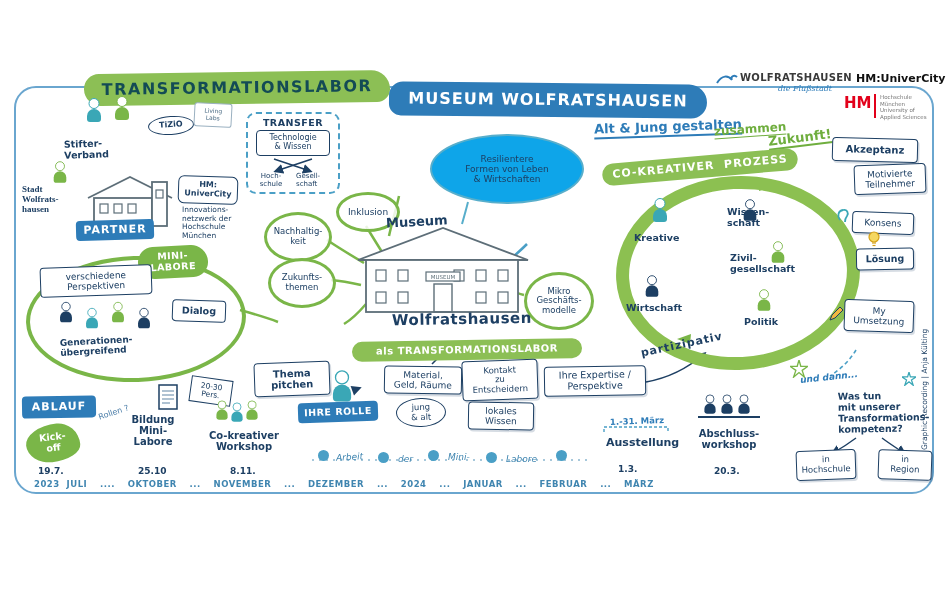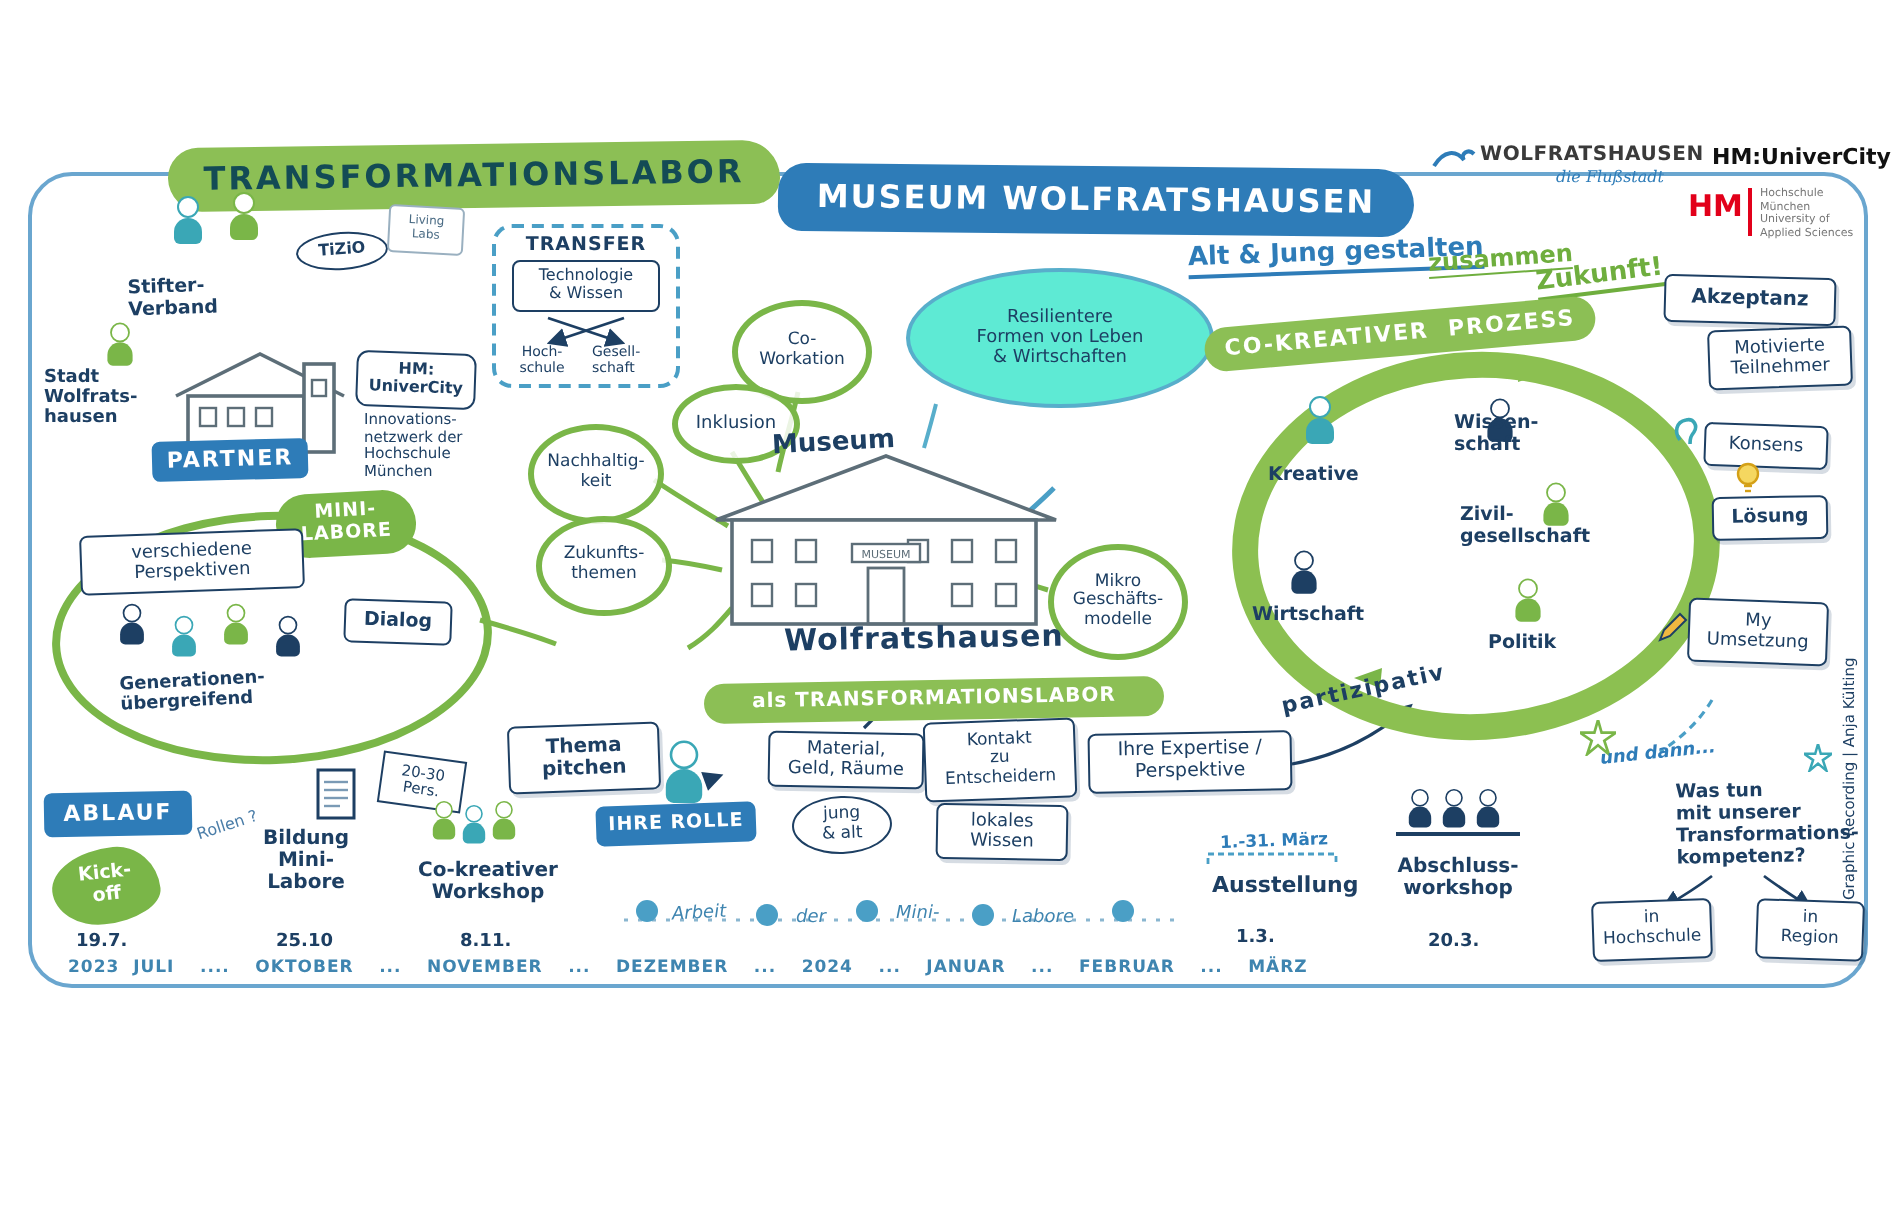--- a/index.html
+++ b/index.html
@@ -185,7 +185,7 @@
 Geschäfts-
 modelle</div>
 
-  <div class="abs flexc pre" style="left:453px;top:134px;width:150px;height:66px;border:2.5px solid #58aecb;border-radius:50%;font-size:9px;background:#5eead4;">Resilientere
+  <div class="abs flexc pre" style="left:430px;top:134px;width:150px;height:66px;border:2.5px solid #58aecb;border-radius:50%;font-size:9px;background:#0ea5e9;">Resilientere
 Formen von Leben
 &amp; Wirtschaften</div>
 

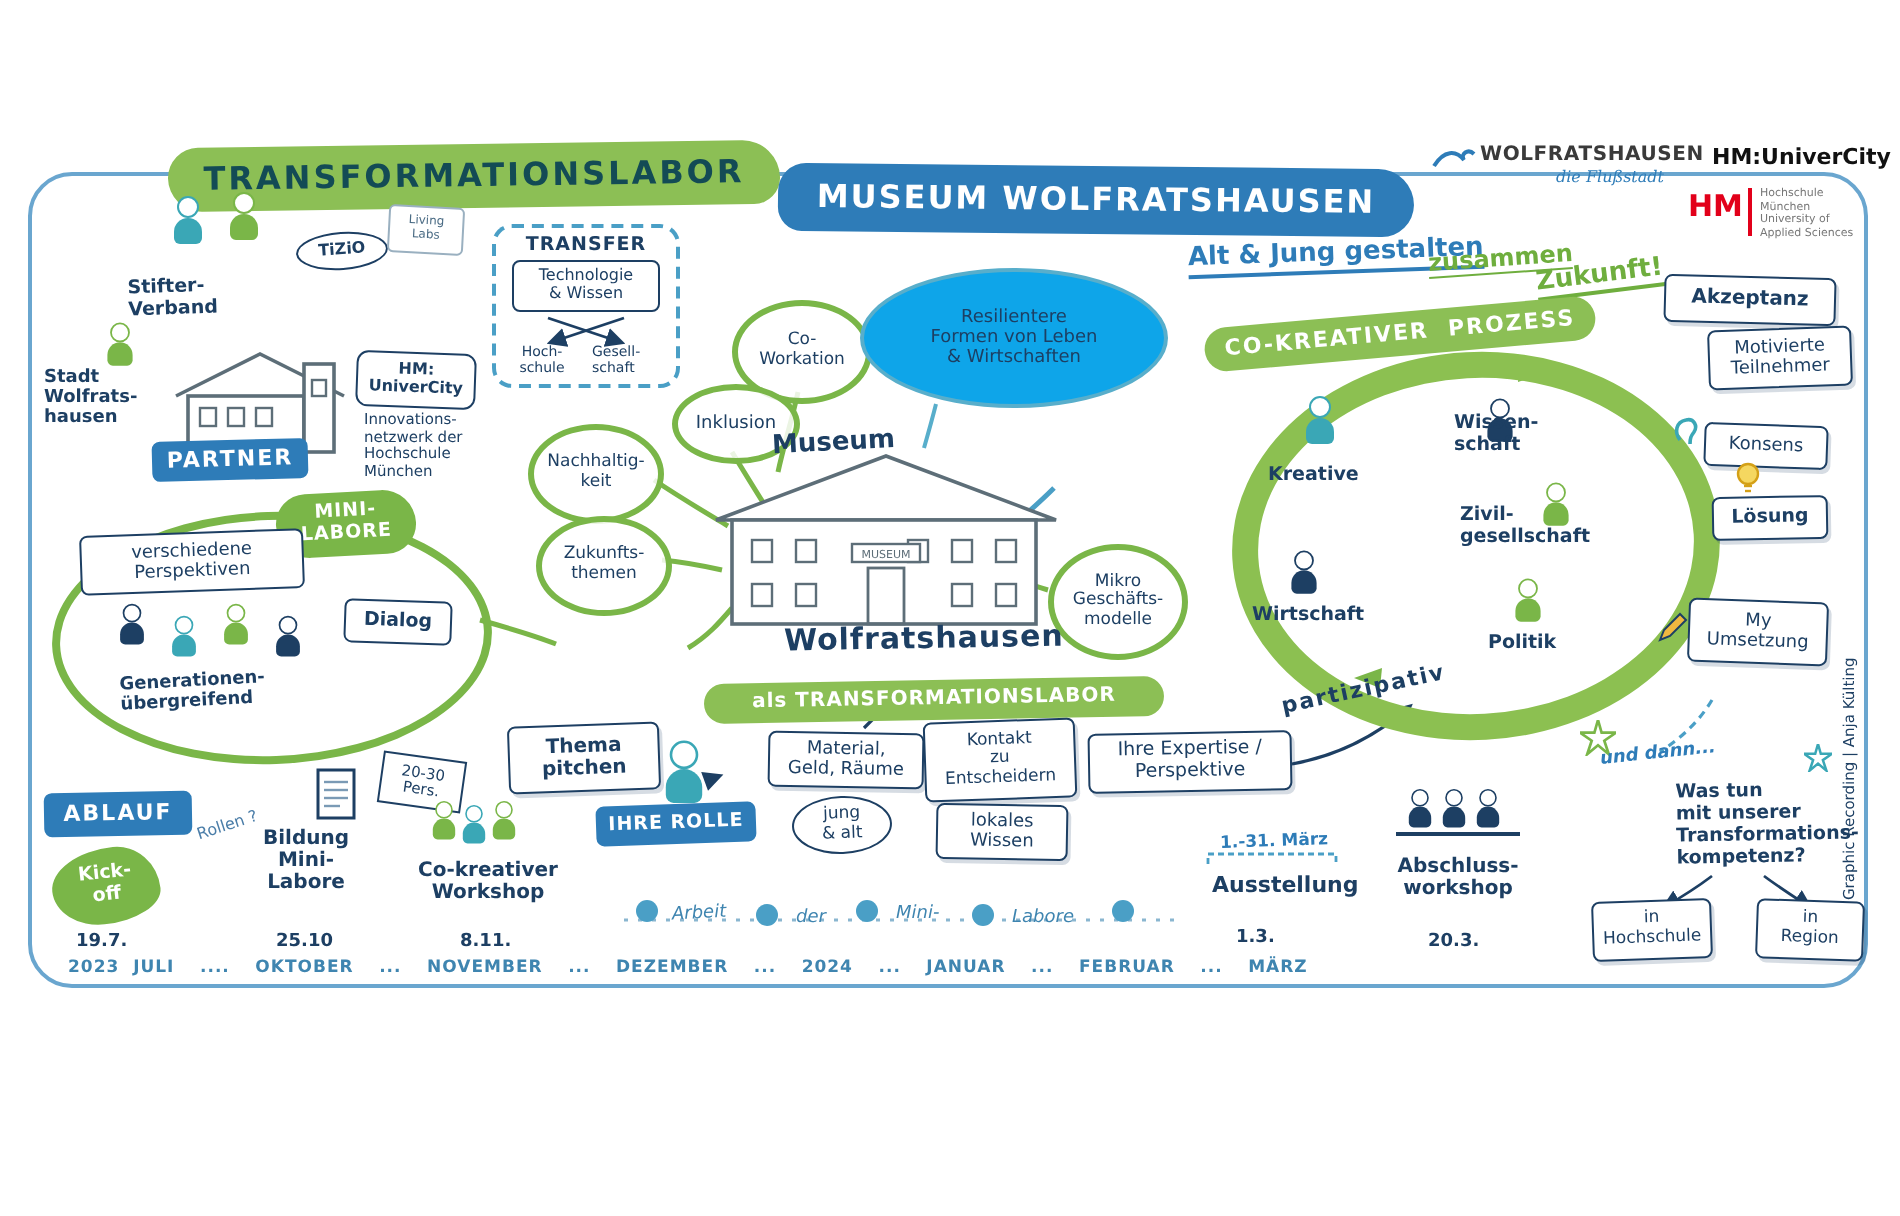--- a/index.html
+++ b/index.html
@@ -174,8 +174,6 @@
   <div class="abs pre b" style="left:60px;top:336px;font-size:9px;transform:rotate(-3deg);z-index:3;">Generationen-
 übergreifend</div>
 
-  <div class="abs flexc pre tc" style="left:366px;top:150px;width:64px;height:46px;">Co-
-Workation</div>
   <div class="abs flexc tc" style="left:336px;top:192px;width:58px;height:34px;font-size:9px;">Inklusion</div>
   <div class="abs flexc pre tc" style="left:264px;top:212px;width:62px;height:44px;">Nachhaltig-
 keit</div>

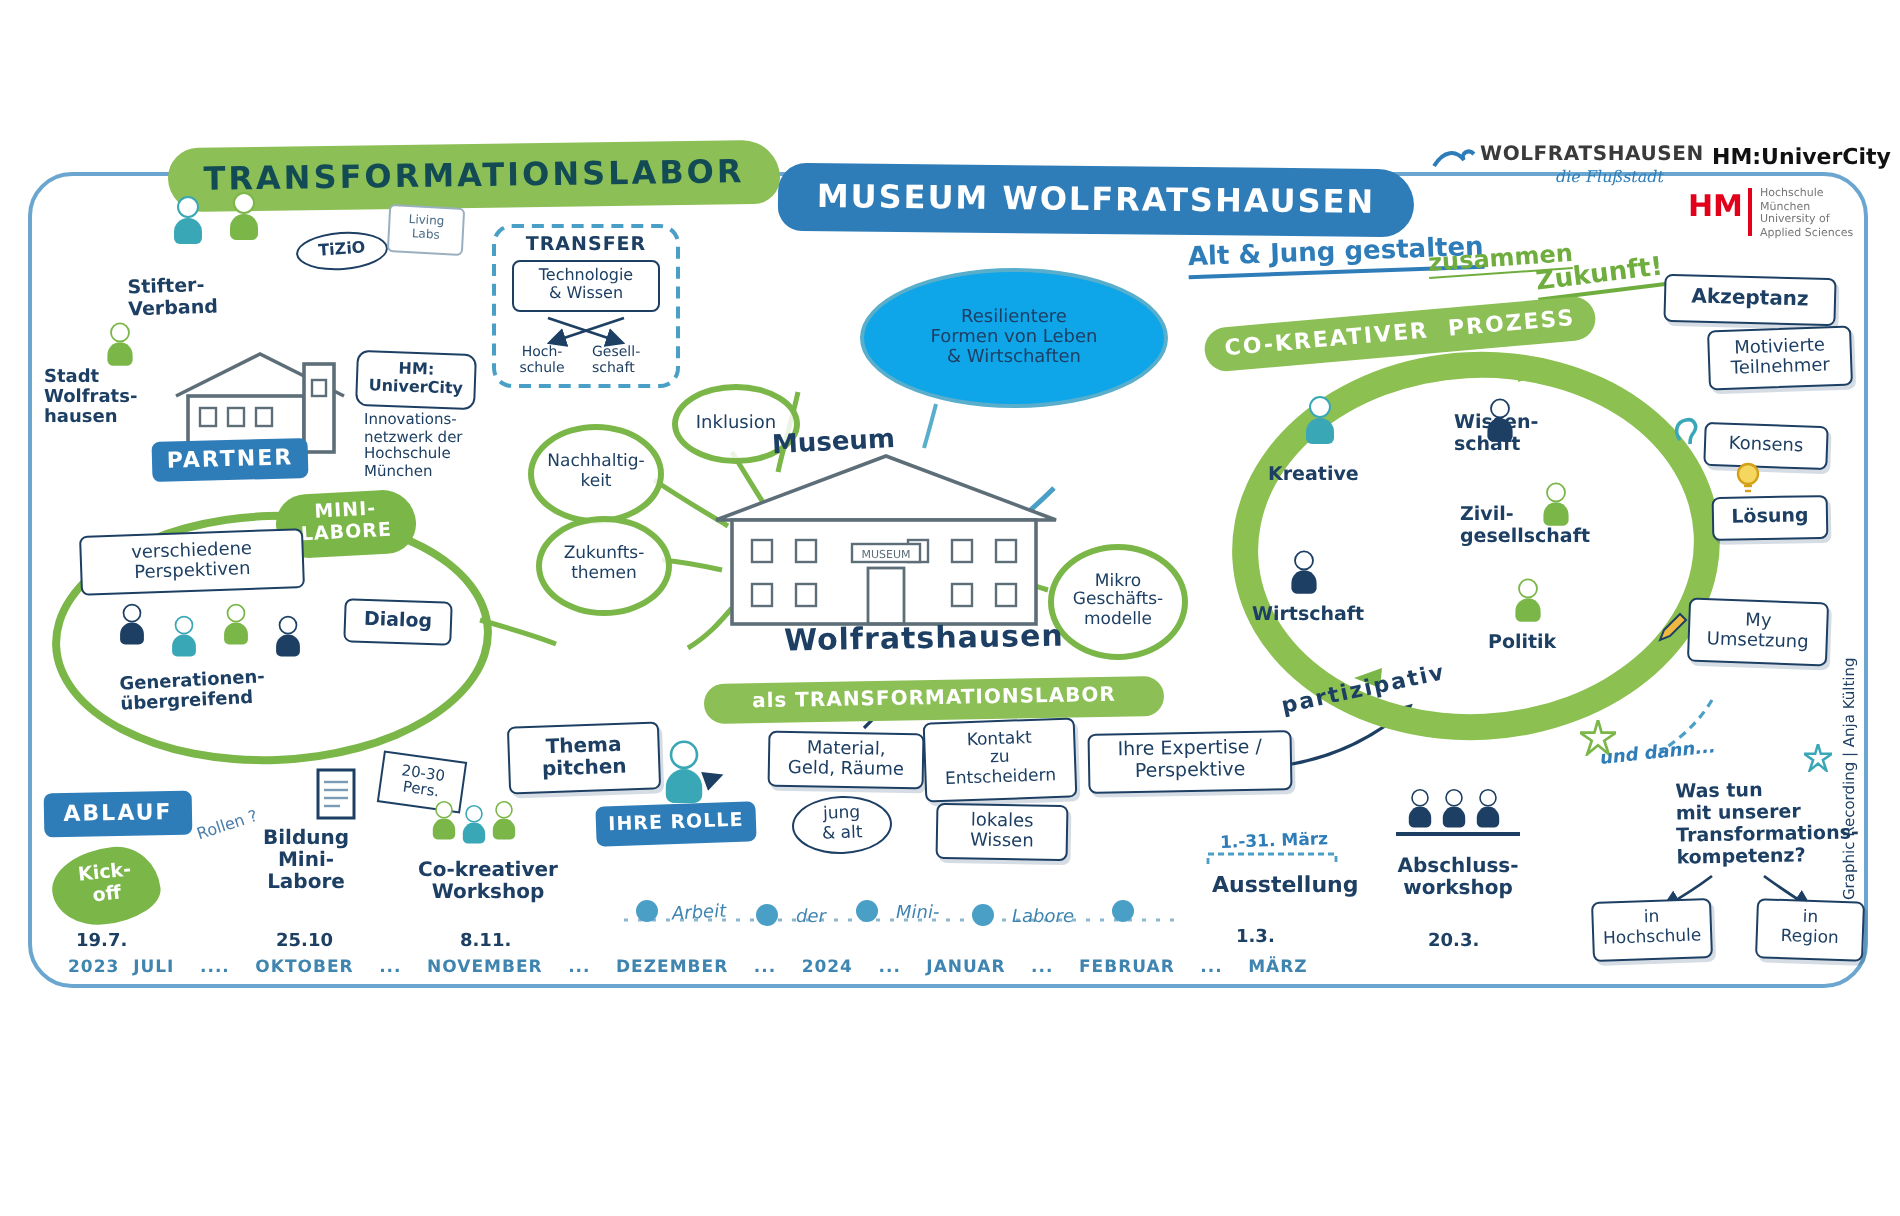--- a/index.html
+++ b/index.html
@@ -114,7 +114,7 @@
     </svg>
   </span>
 
-  <div class="abs pre b" style="left:22px;top:184px;font-size:9px;">Stadt
+  <div class="abs pre b" style="left:22px;top:184px;font-size:9px;font-family:Liberation Serif, serif;">Stadt
 Wolfrats-
 hausen</div>
 

